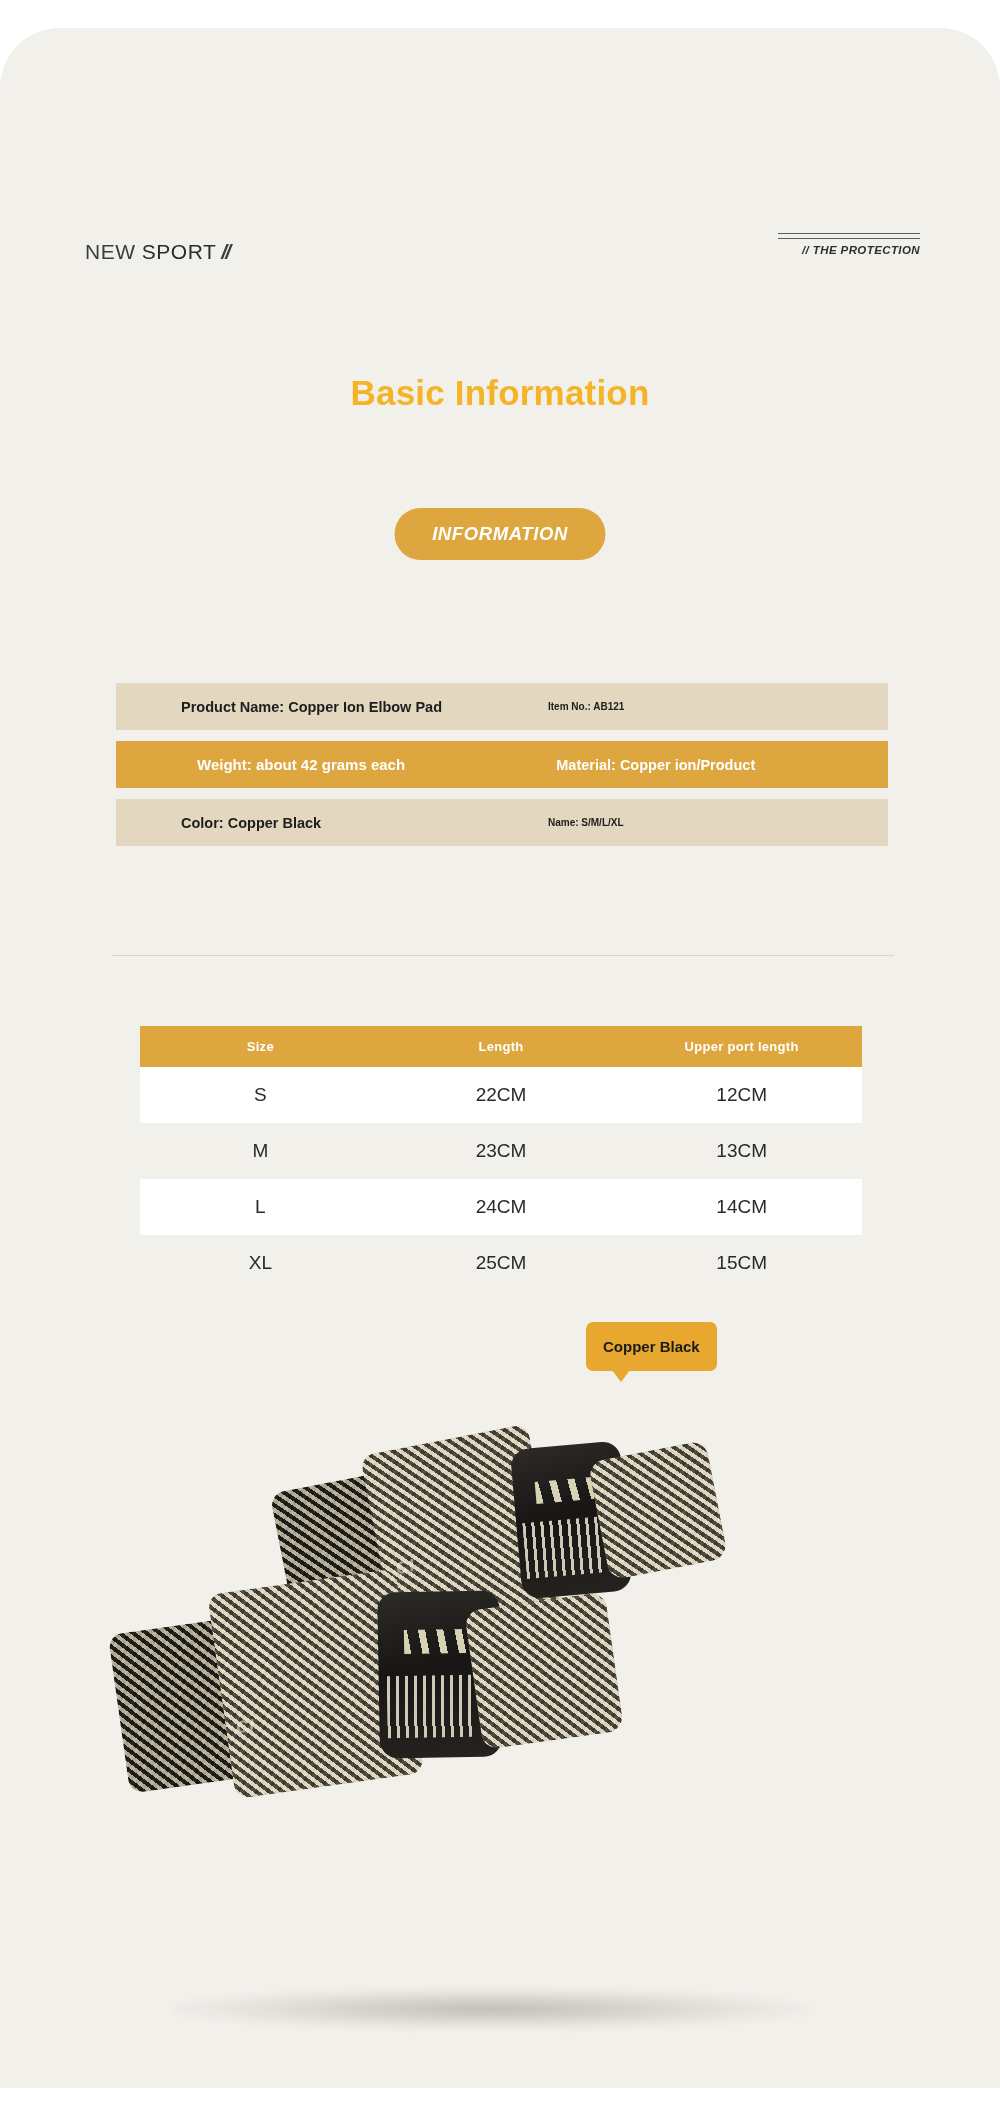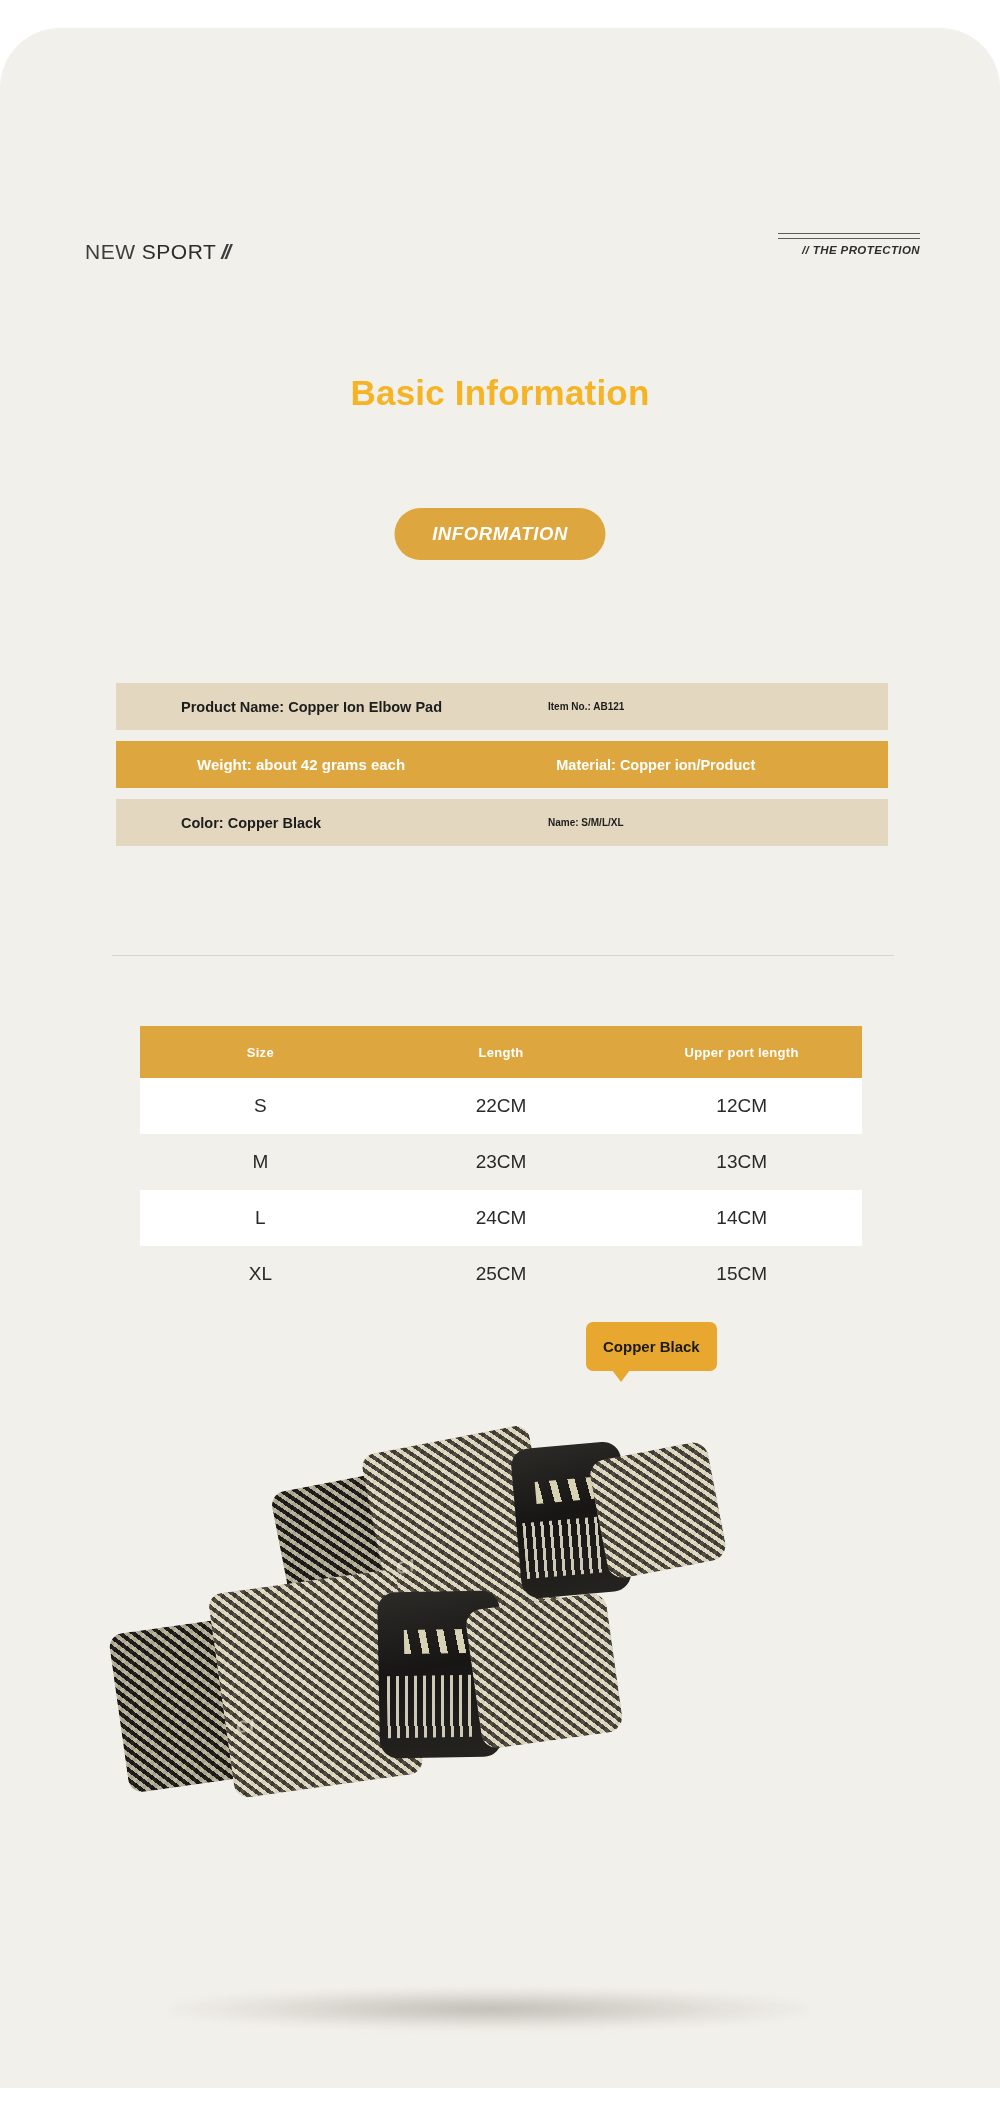--- a/index.html
+++ b/index.html
@@ -172,7 +172,7 @@
     color: #ffffff;
     font-size: 13px;
     font-weight: 700;
-    height: 52px;
+    height: 41px;
     letter-spacing: 0.3px;
   }
   .size-table td {

